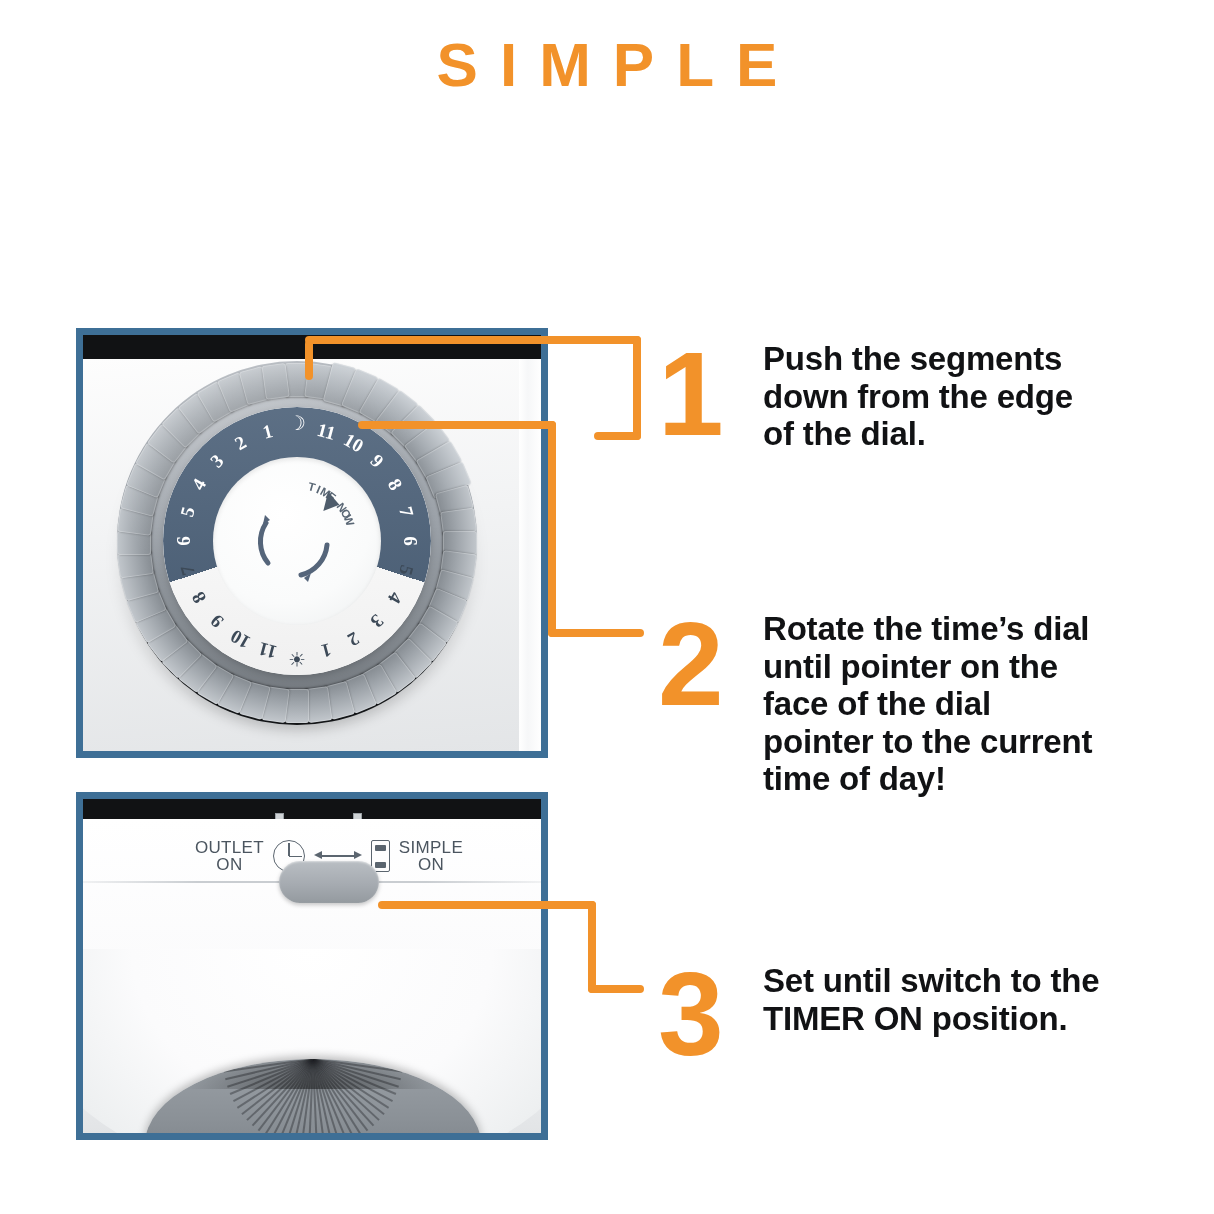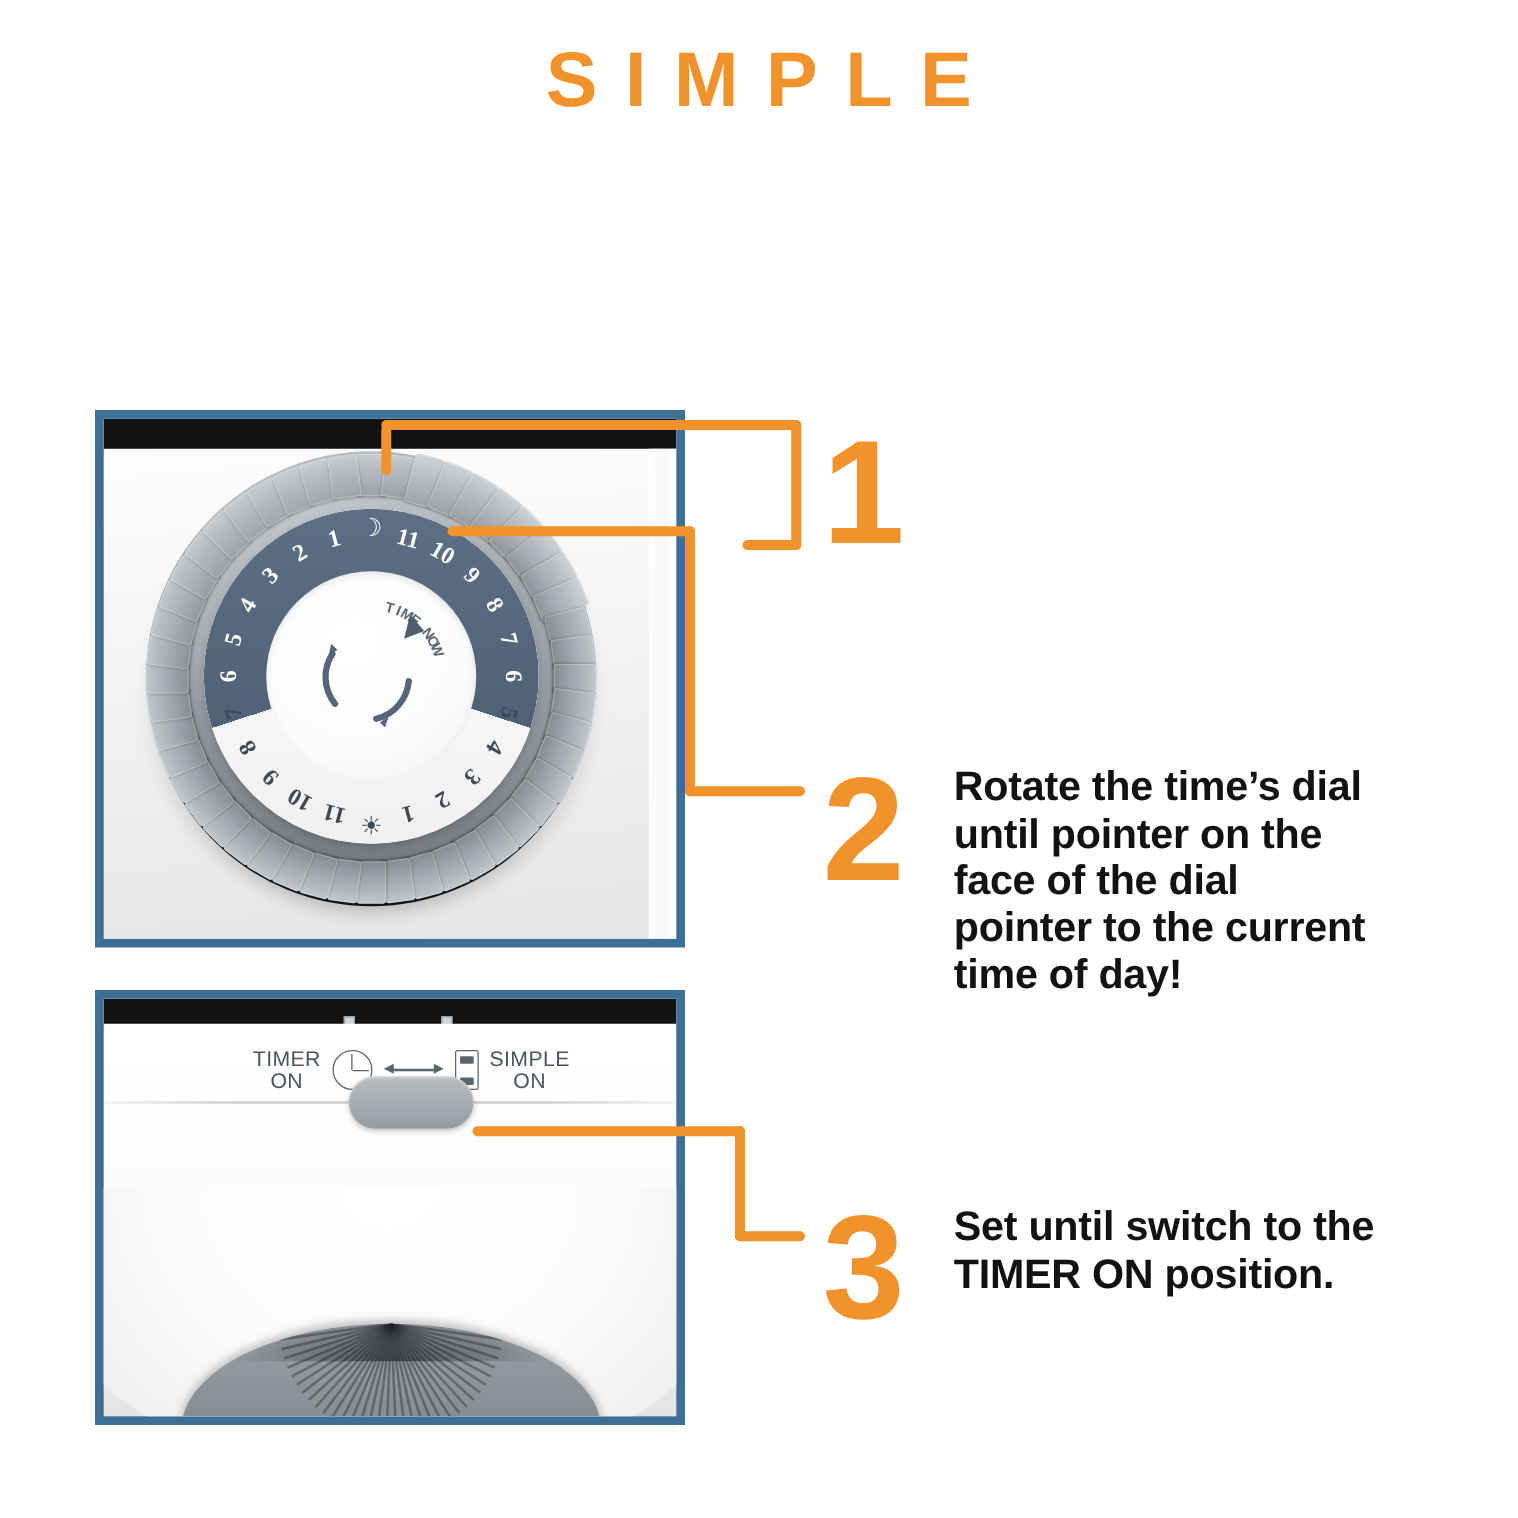--- a/index.html
+++ b/index.html
@@ -519,6 +519,7 @@
   <div class="conn" style="left:588px;top:985px;width:56px;height:8px;"></div>
 
   <div class="step-num" id="step1num">1</div>
+  <div class="step-txt" id="step1txt">Push the segments down from the edge of the dial.</div>
 
   <div class="step-num" id="step2num">2</div>
   <div class="step-txt" id="step2txt">Rotate the time’s dial until pointer on the face of the dial pointer to the current time of day!</div>

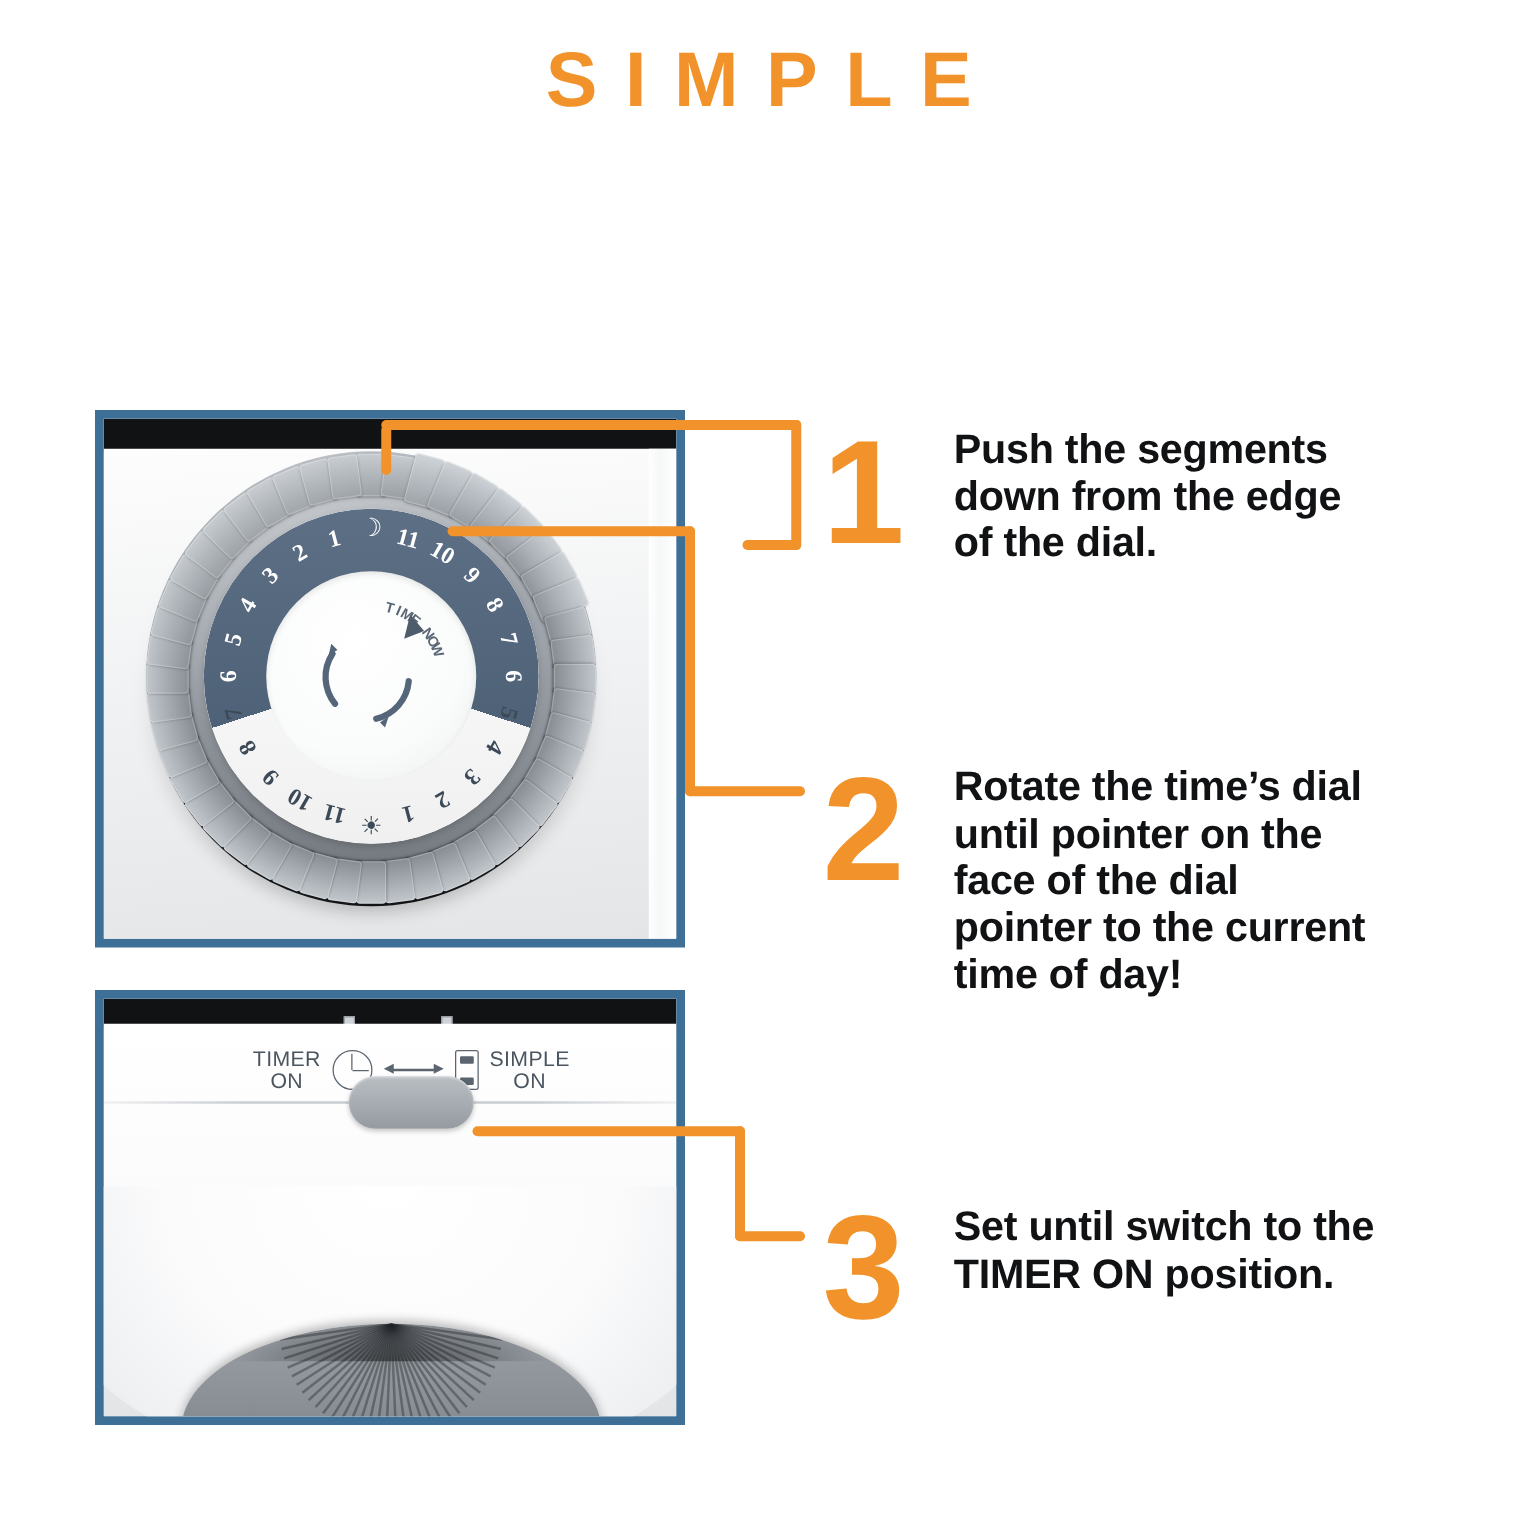--- a/index.html
+++ b/index.html
@@ -437,7 +437,7 @@
 
       <div class="sw-labels">
         <div class="sw-lab-txt">
-          <b>TIMER</b>
+          <b>OUTLET</b>
           <b>ON</b>
         </div>
         <div class="pie-icon">

